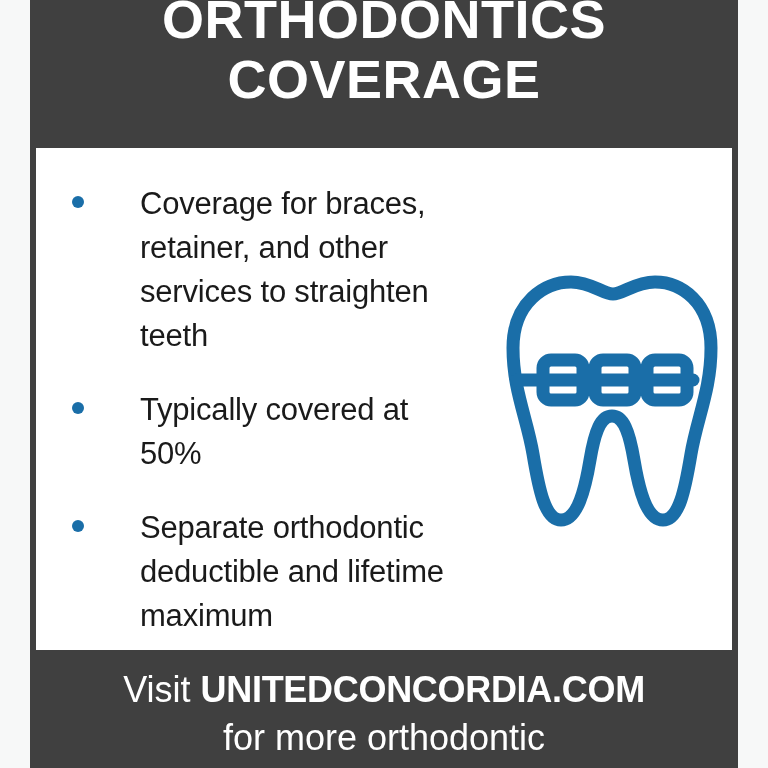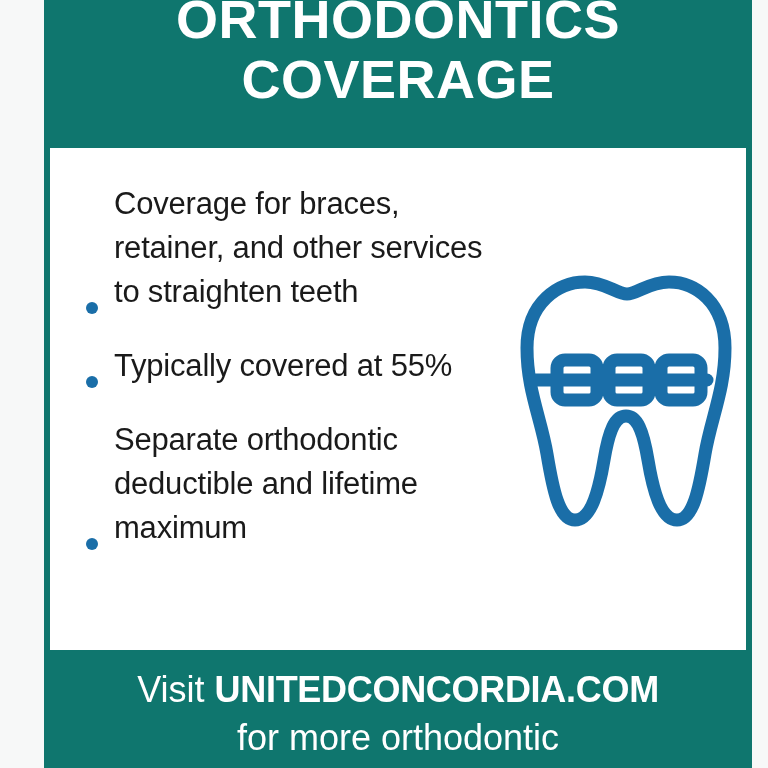--- a/index.html
+++ b/index.html
@@ -16,11 +16,11 @@
 
   .poster {
     position: absolute;
-    left: 44px;
+    left: 30px;
     top: 0;
     width: 708px;
     height: 768px;
-    background: #0f766e;
+    background: #404040;
     box-sizing: border-box;
     overflow: hidden;
   }

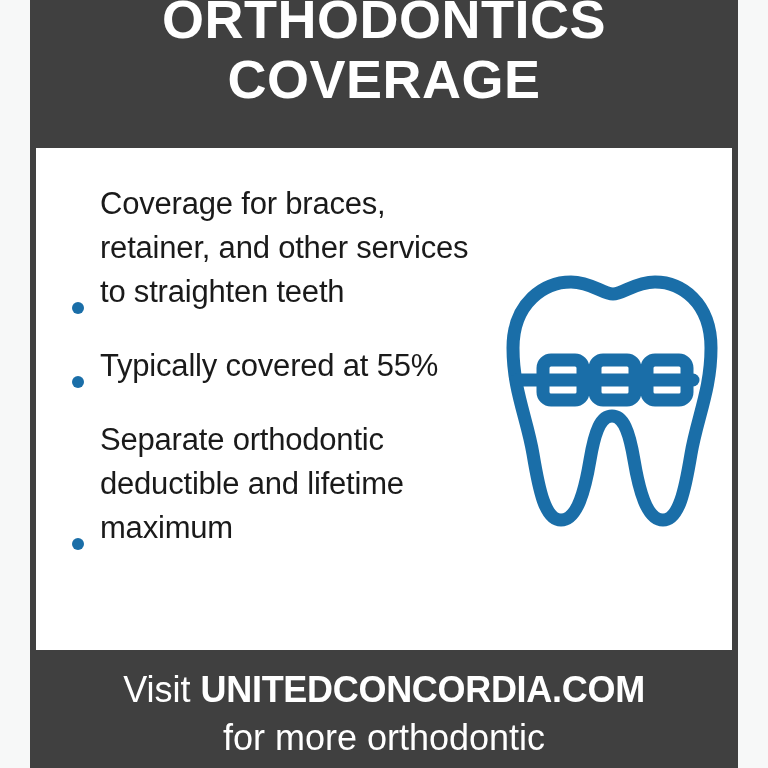--- a/index.html
+++ b/index.html
@@ -76,8 +76,9 @@
   }
   .bullet-item {
     display: flex;
-    align-items: flex-end;
+    align-items: flex-start;
     margin-bottom: 30px;
+    gap: 40px;
   }
   .bullet-dot {
     width: 12px;

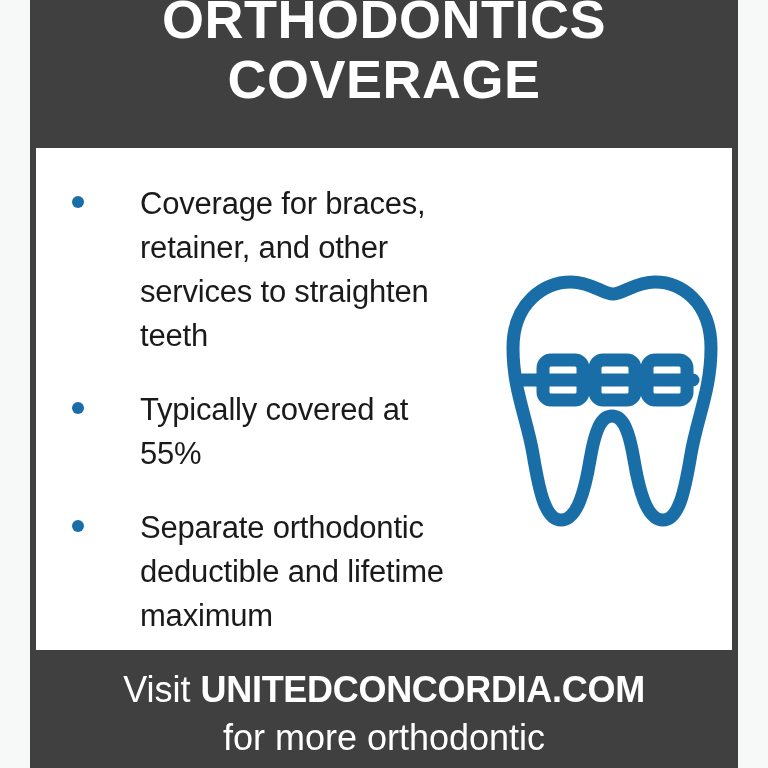--- a/index.html
+++ b/index.html
@@ -158,7 +158,7 @@
       </li>
       <li class="bullet-item">
         <span class="bullet-dot"></span>
-        <span class="bullet-text">Typically covered at 55%</span>
+        <span class="bullet-text">Typically covered at 50%</span>
       </li>
       <li class="bullet-item">
         <span class="bullet-dot"></span>

